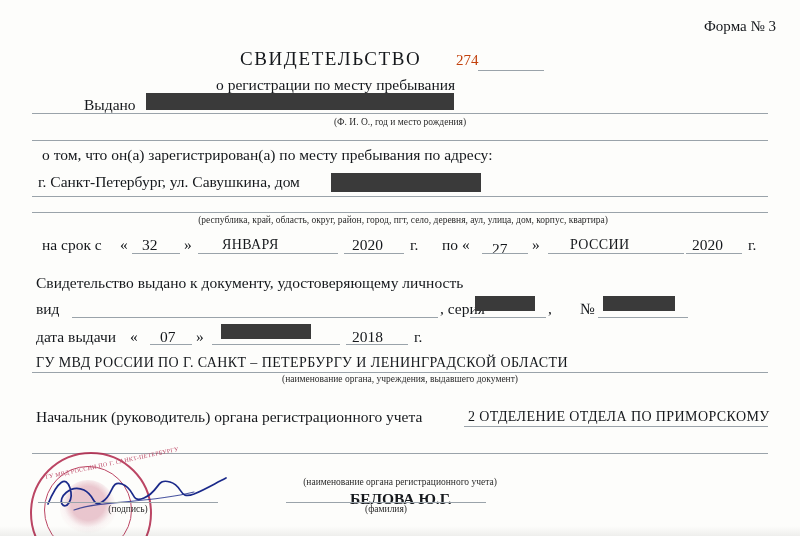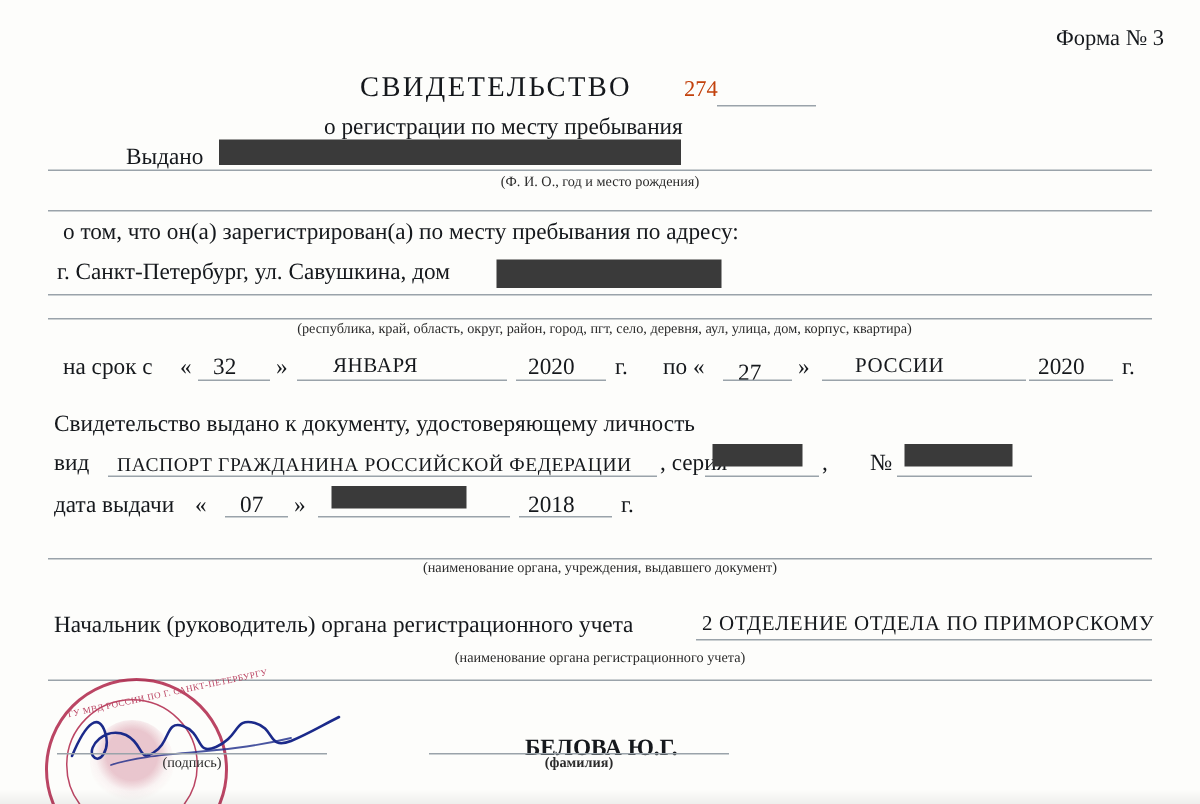--- a/index.html
+++ b/index.html
@@ -174,7 +174,6 @@
   <div class="txt t15" style="left:36px; top:274px;">Свидетельство выдано к документу, удостоверяющему личность</div>
 
   <div class="txt t15" style="left:36px; top:300px;">вид</div>
-  <div class="txt t13 bold-sp" style="left:78px; top:302px;">ПАСПОРТ ГРАЖДАНИНА РОССИЙСКОЙ ФЕДЕРАЦИИ</div>
   <div class="line" style="left:72px; top:317px; width:366px;"></div>
   <div class="txt t15" style="left:440px; top:300px;">, серия</div>
   <div class="redact" style="left:475px; top:296px; width:60px; height:15px;"></div>

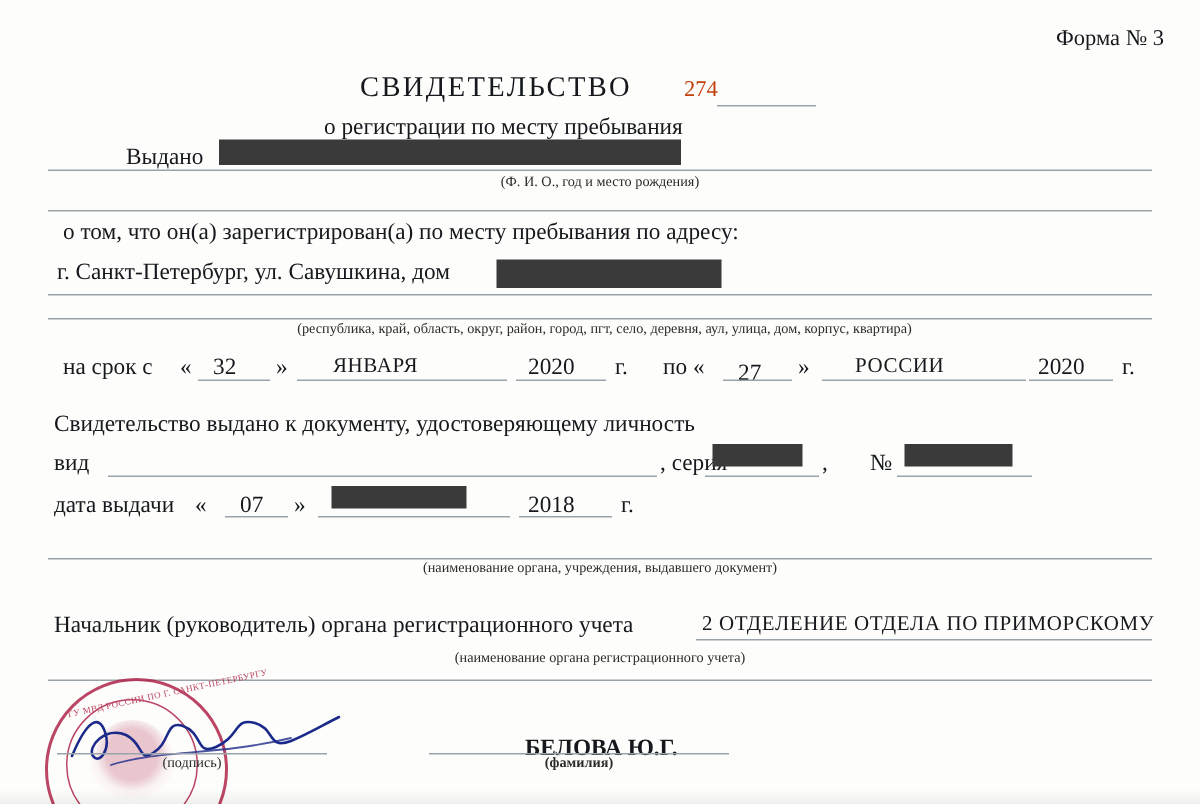--- a/index.html
+++ b/index.html
@@ -194,6 +194,7 @@
   <div class="line" style="left:346px; top:344px; width:62px;"></div>
   <div class="txt t15" style="left:414px; top:328px;">г.</div>
 
+  <div class="txt t14 bold-sp" style="left:36px; top:355px;">ГУ  МВД  РОССИИ  ПО  Г. САНКТ – ПЕТЕРБУРГУ  И  ЛЕНИНГРАДСКОЙ ОБЛАСТИ</div>
   <div class="line" style="left:32px; top:372px; width:736px;"></div>
   <div class="caption" style="left:232px; top:374px; width:336px;">(наименование органа, учреждения, выдавшего документ)</div>
 

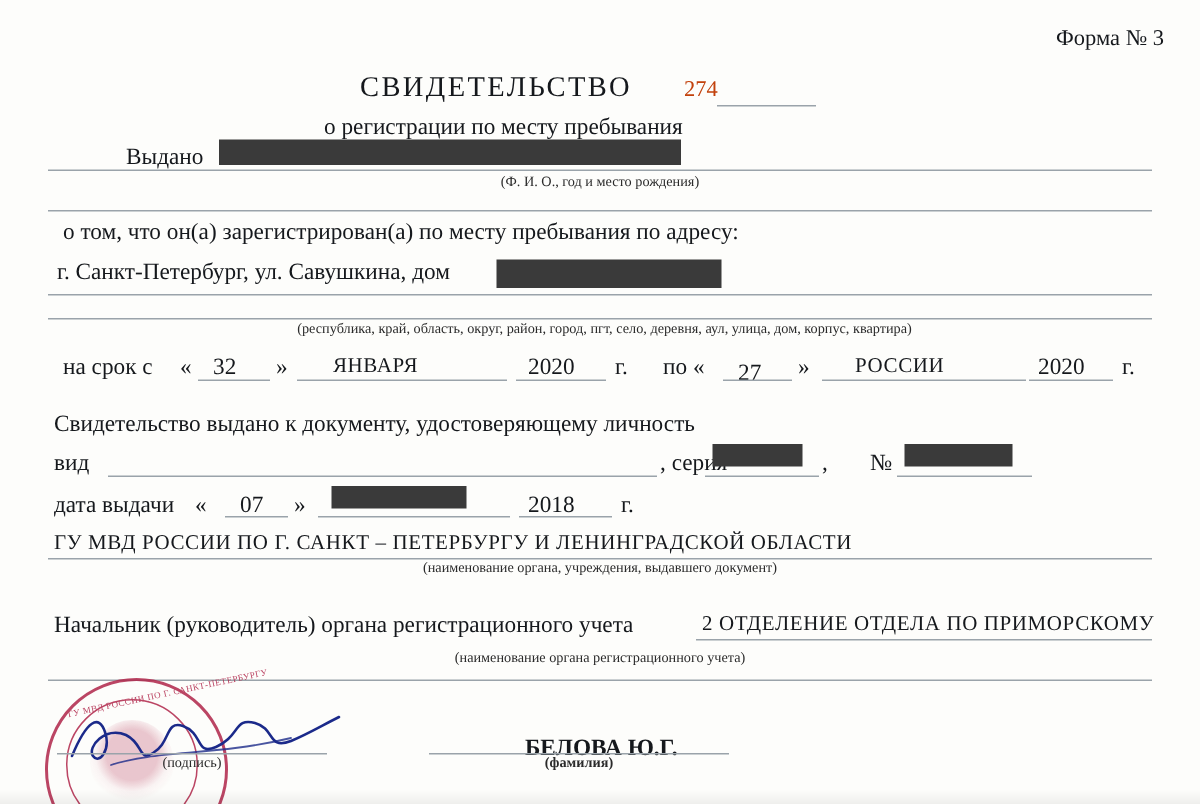--- a/index.html
+++ b/index.html
@@ -202,7 +202,7 @@
   <div class="txt t14 bold-sp" style="left:468px; top:409px;">2 ОТДЕЛЕНИЕ ОТДЕЛА  ПО ПРИМОРСКОМУ</div>
   <div class="line" style="left:464px; top:426px; width:304px;"></div>
   <div class="line" style="left:32px; top:453px; width:736px;"></div>
-  <div class="caption" style="left:260px; top:434px; width:280px;">(наименование органа регистрационного учета)</div>
+  <div class="caption" style="left:260px; top:477px; width:280px;">(наименование органа регистрационного учета)</div>
 
   <div class="stamp">
     <div class="stamp-inner"></div>

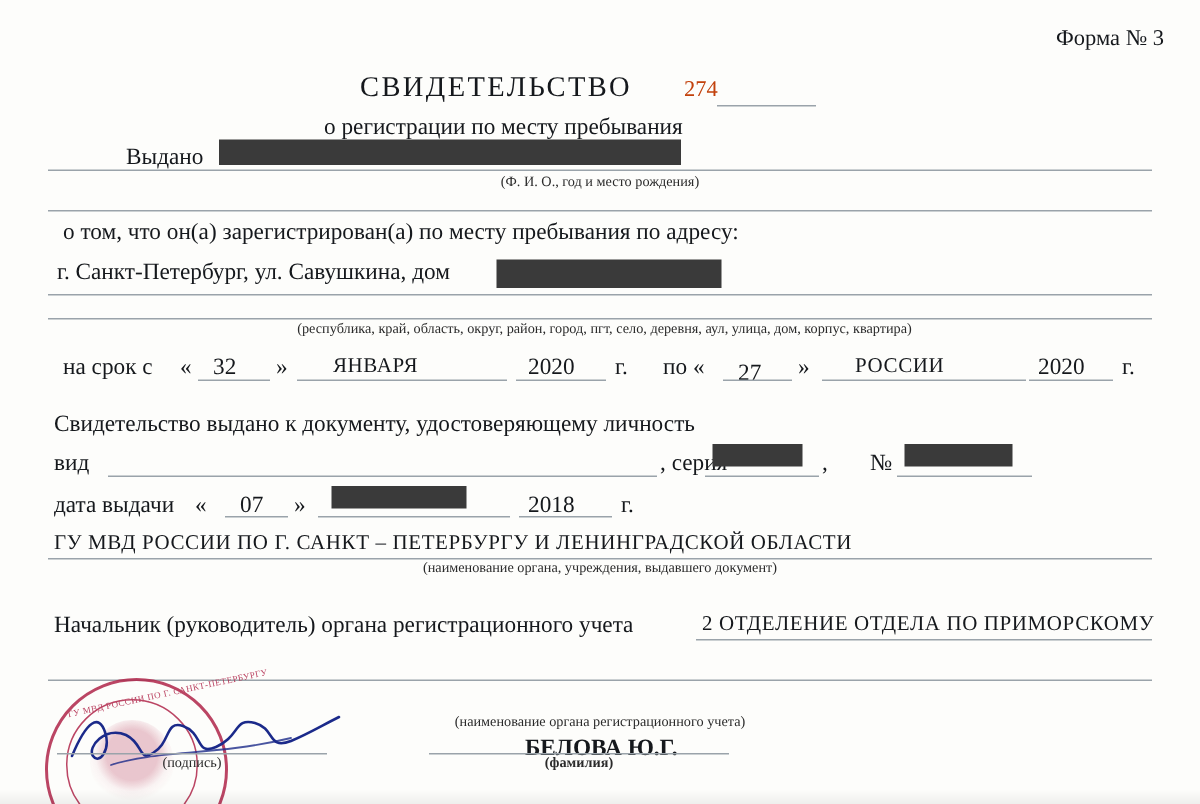--- a/index.html
+++ b/index.html
@@ -221,7 +221,7 @@
 
   <div class="txt t15" style="left:350px; top:490px;font-weight:bold;">БЕЛОВА Ю.Г.</div>
   <div class="line" style="left:286px; top:502px; width:200px;"></div>
-  <div class="caption" style="left:336px; top:504px; width:100px;font-weight:bold;">(фамилия)</div>
+  <div class="caption" style="left:336px; top:504px; width:100px;">(фамилия)</div>
 
   <div class="page-edge-shadow"></div>
 </div>

